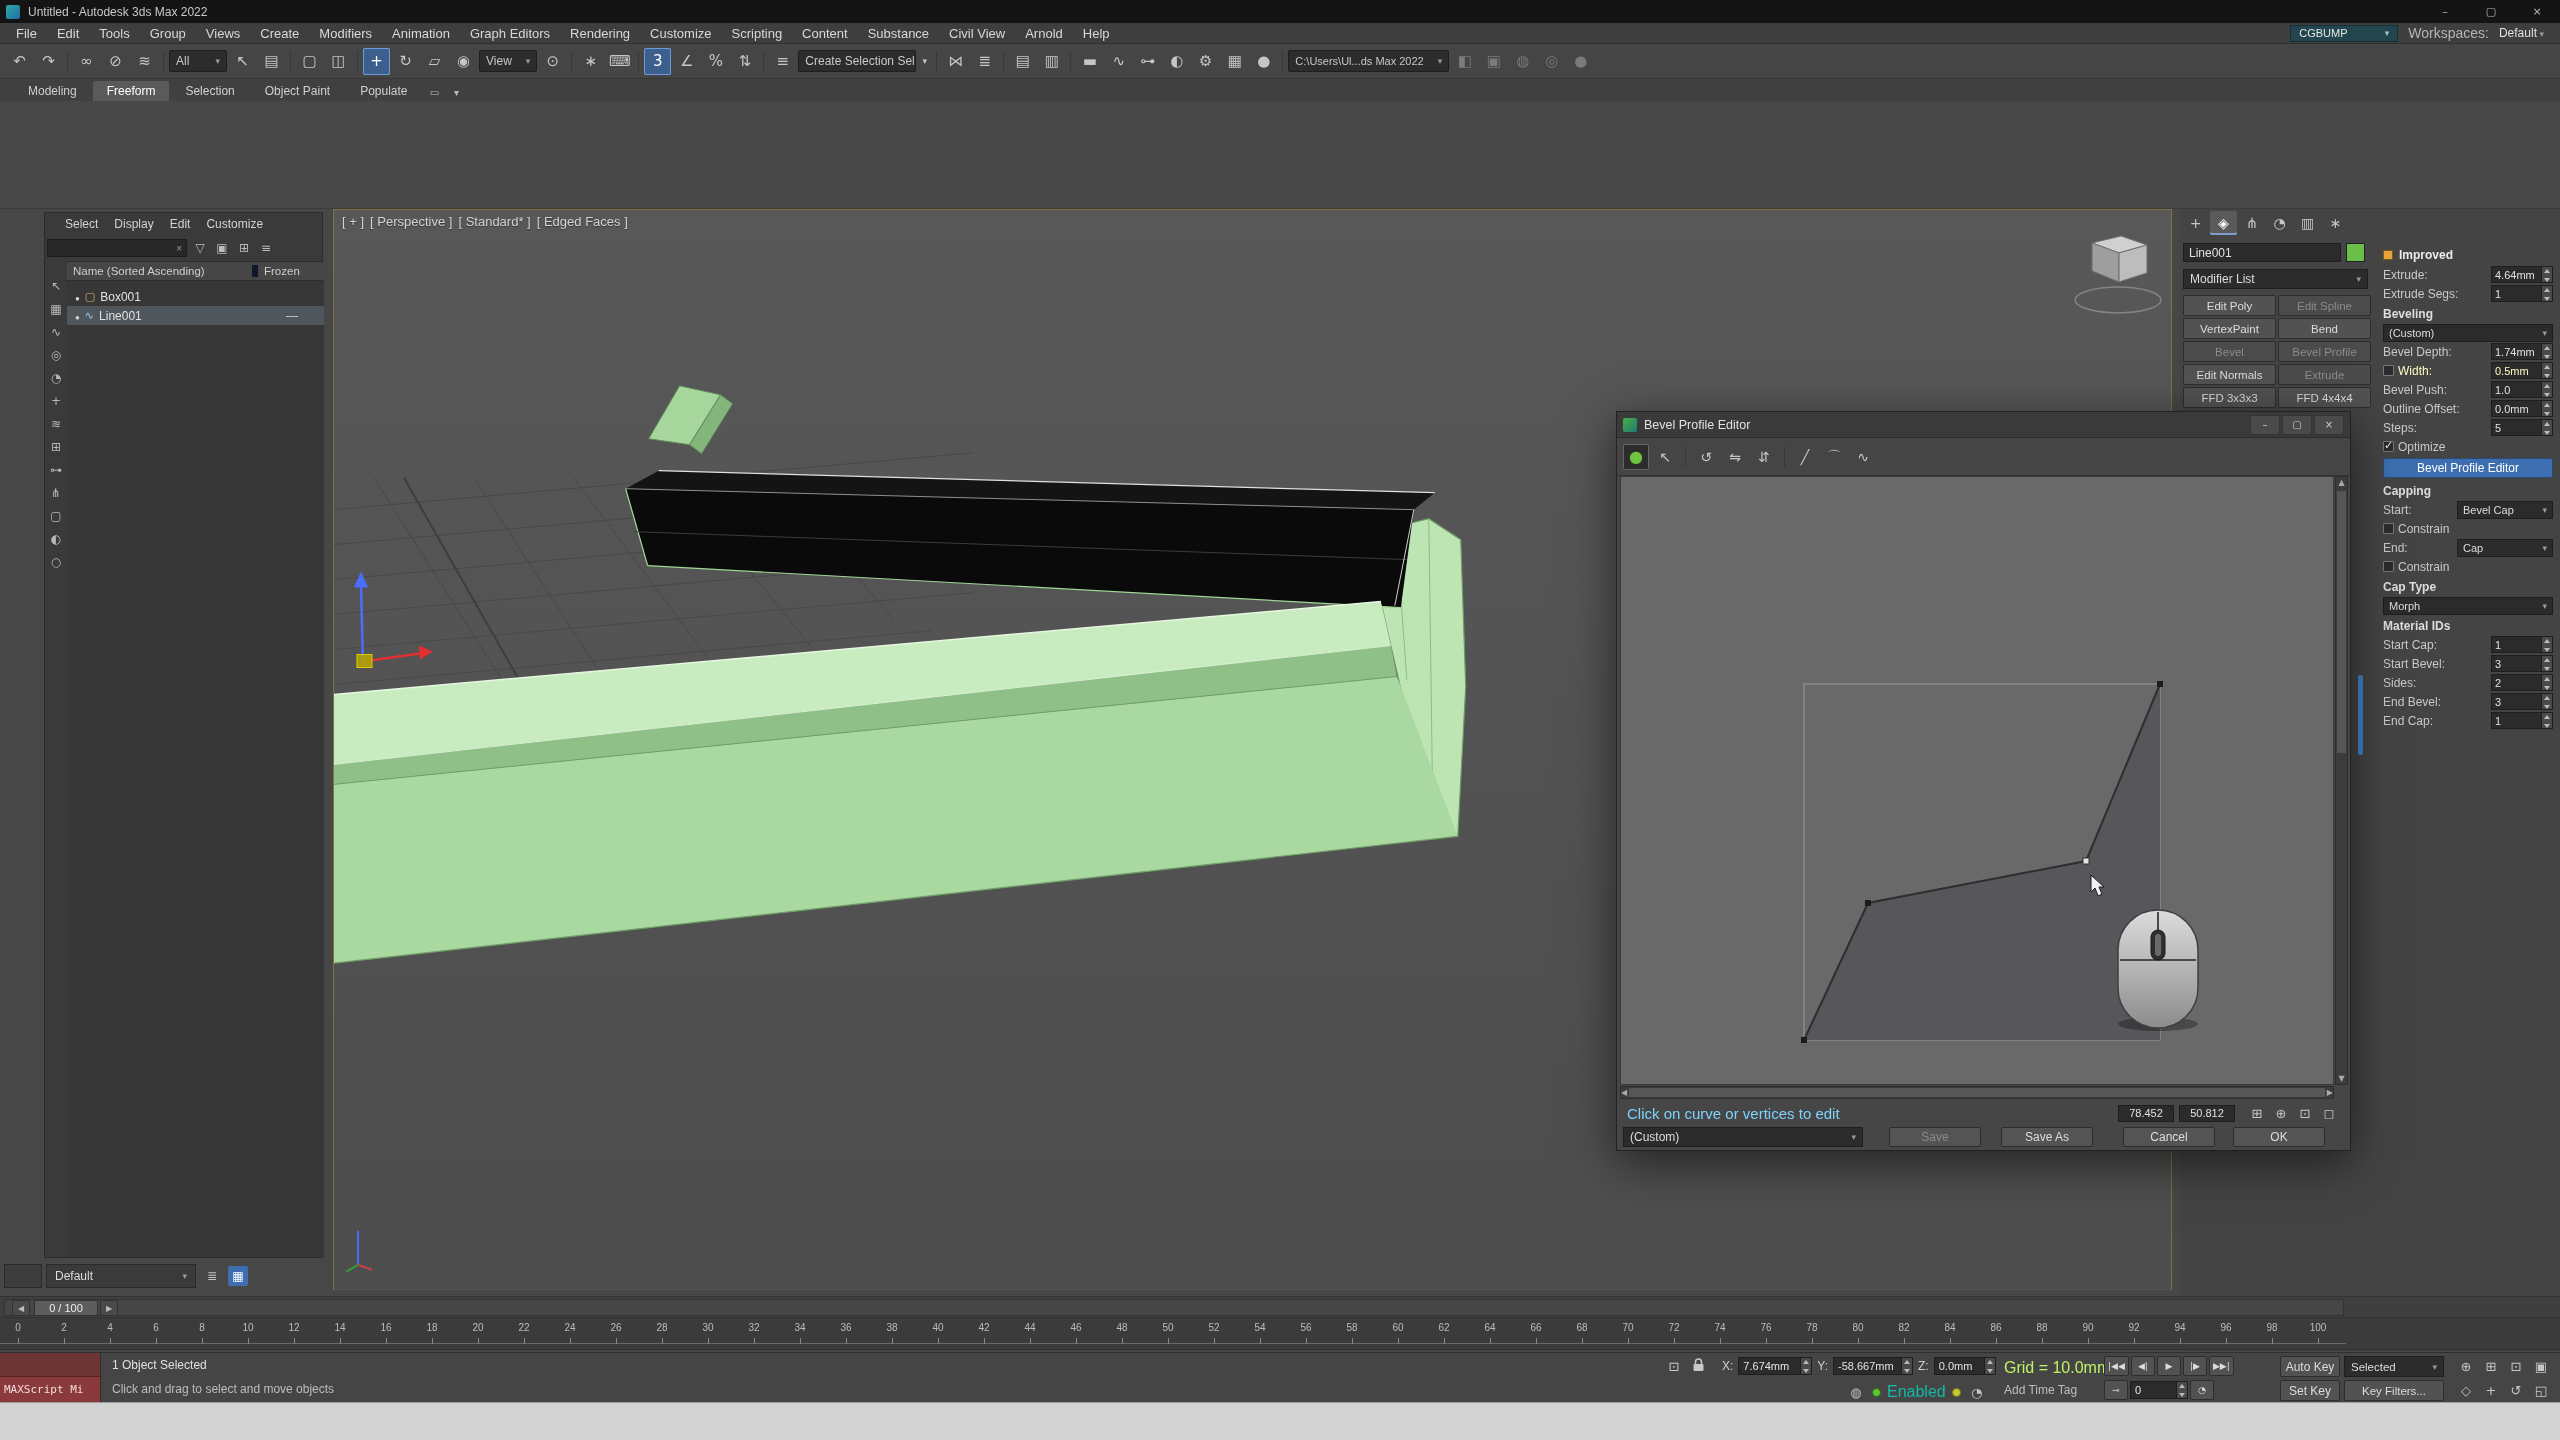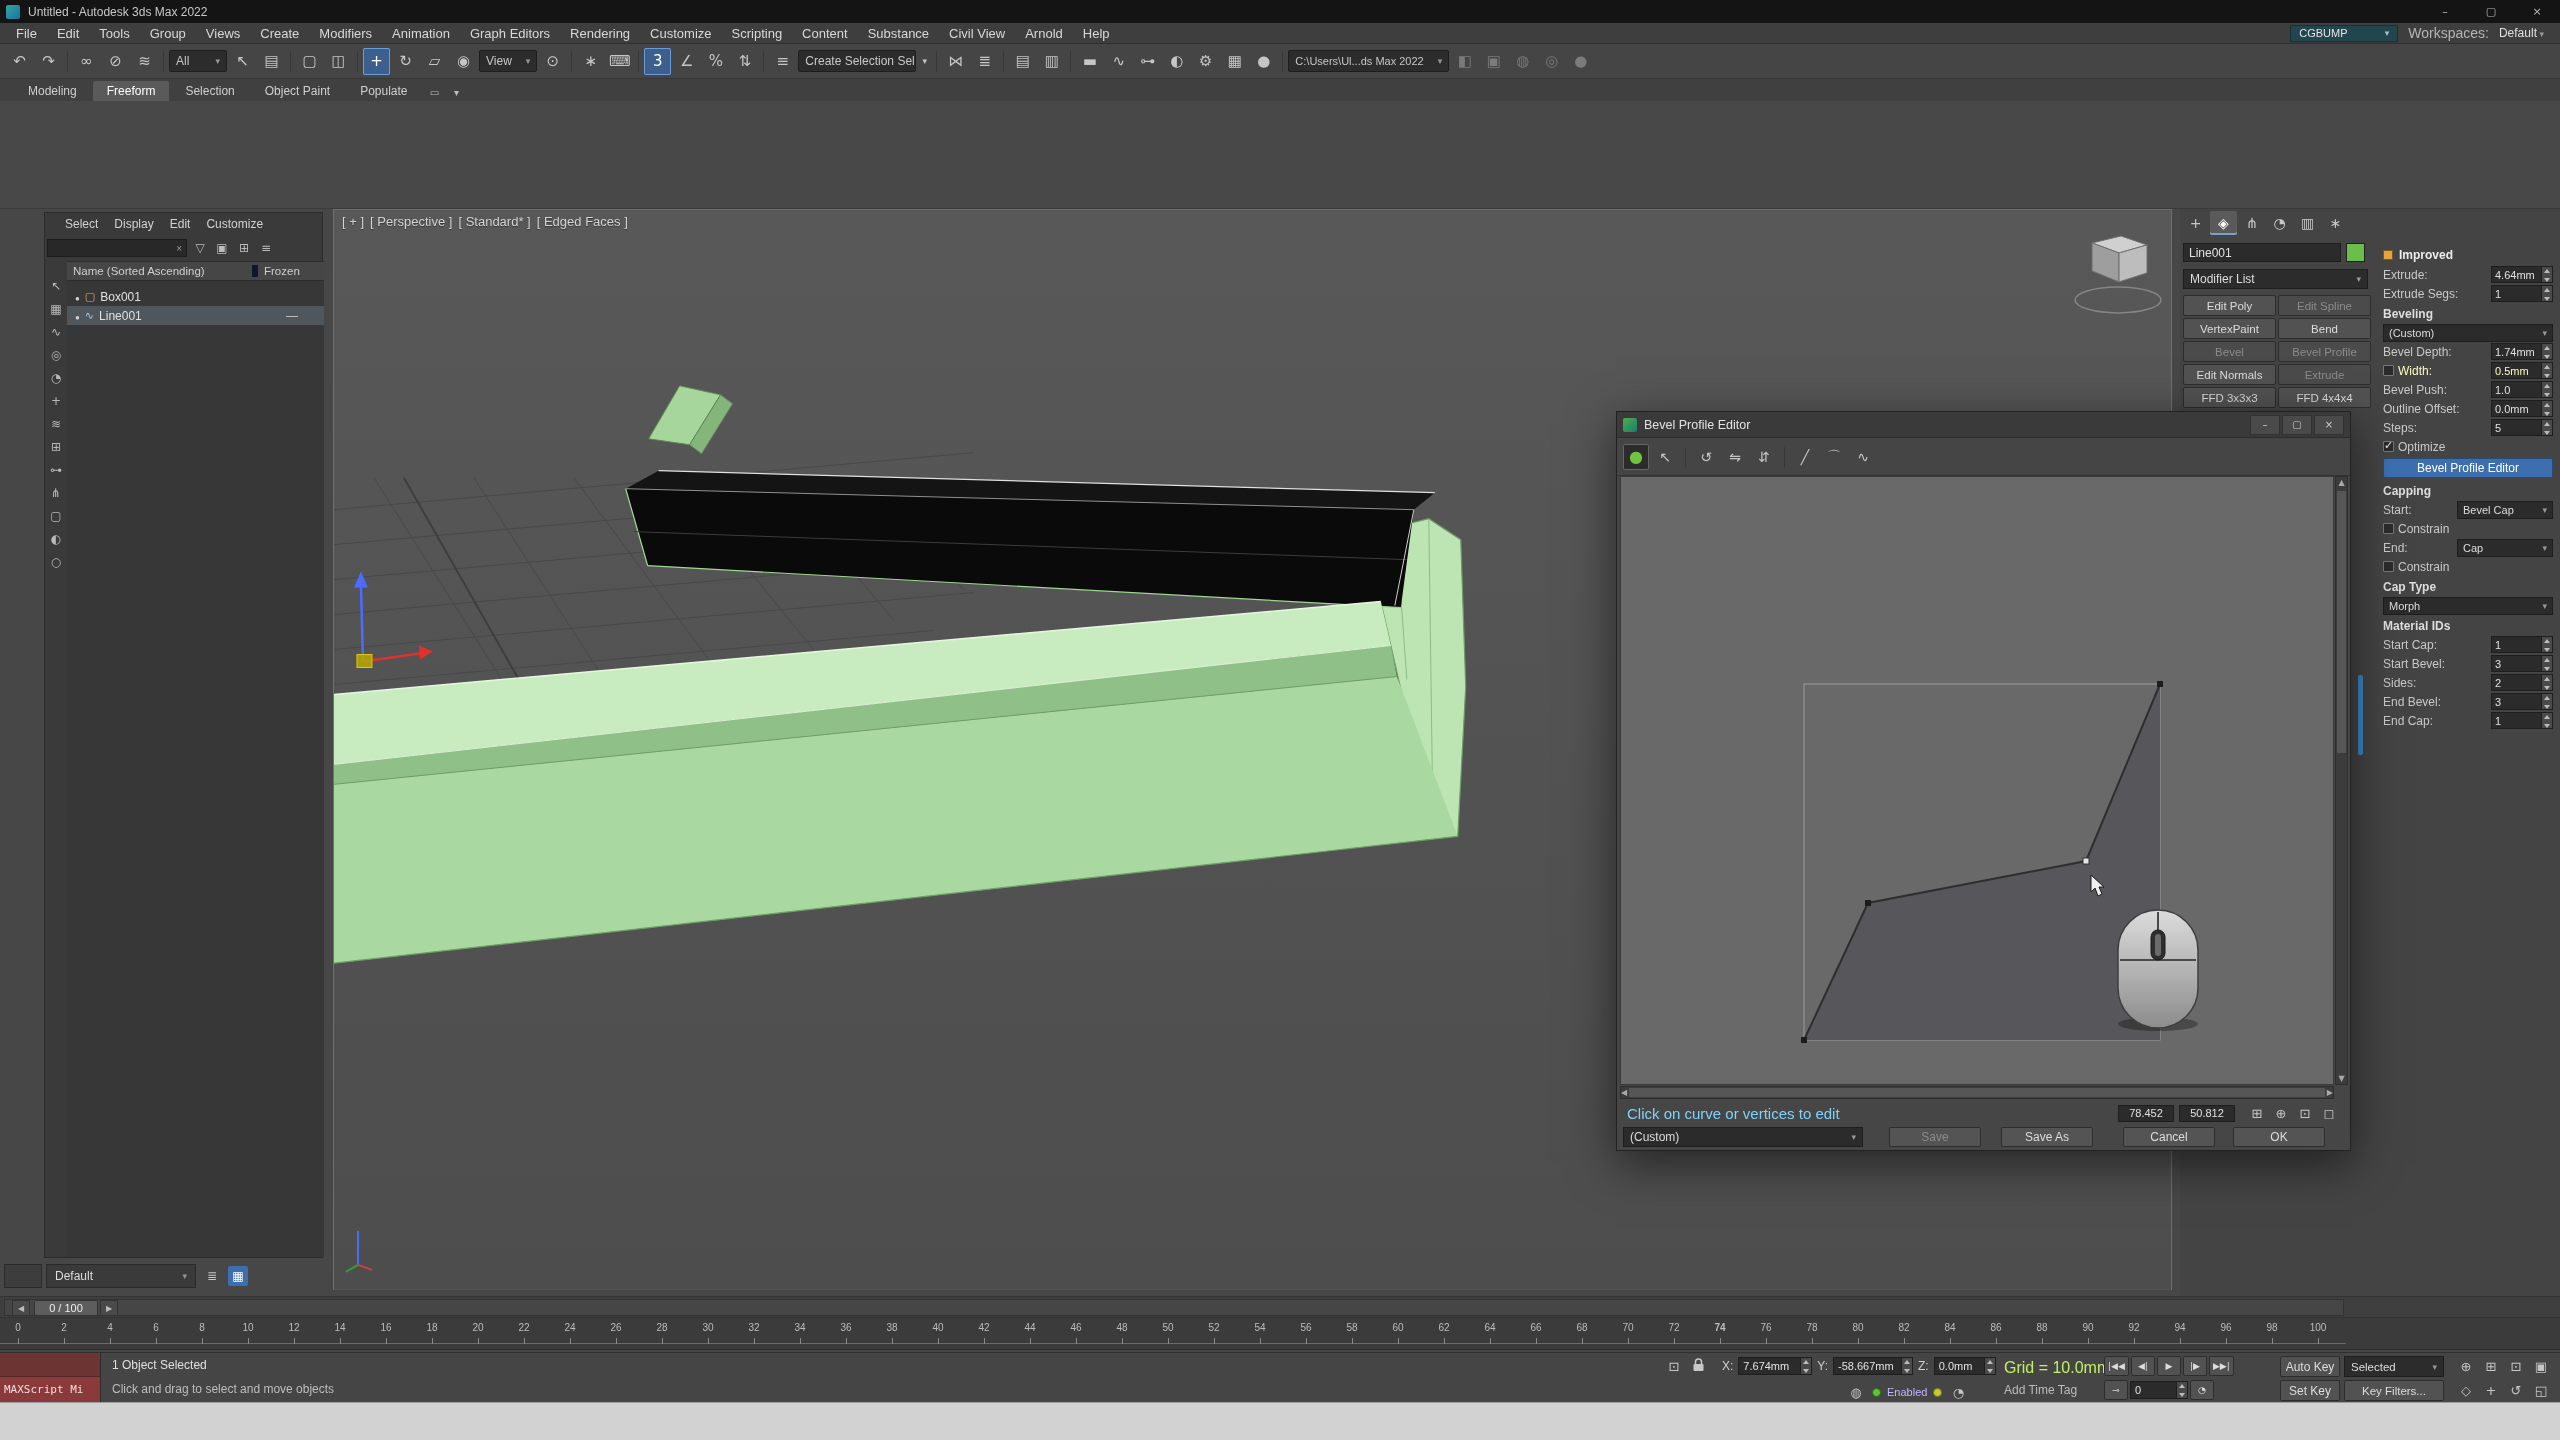--- a/index.html
+++ b/index.html
@@ -893,7 +893,7 @@
         <span class="tickline" style="left: 1628px;"></span>
         <span class="tick" style="left: 1674px;">72</span>
         <span class="tickline" style="left: 1674px;"></span>
-        <span class="tick" style="left: 1720px; font-weight: bold;">74</span>
+        <span class="tick" style="left: 1720px;">74</span>
         <span class="tickline" style="left: 1720px;"></span>
         <span class="tick" style="left: 1766px;">76</span>
         <span class="tickline" style="left: 1766px;"></span>

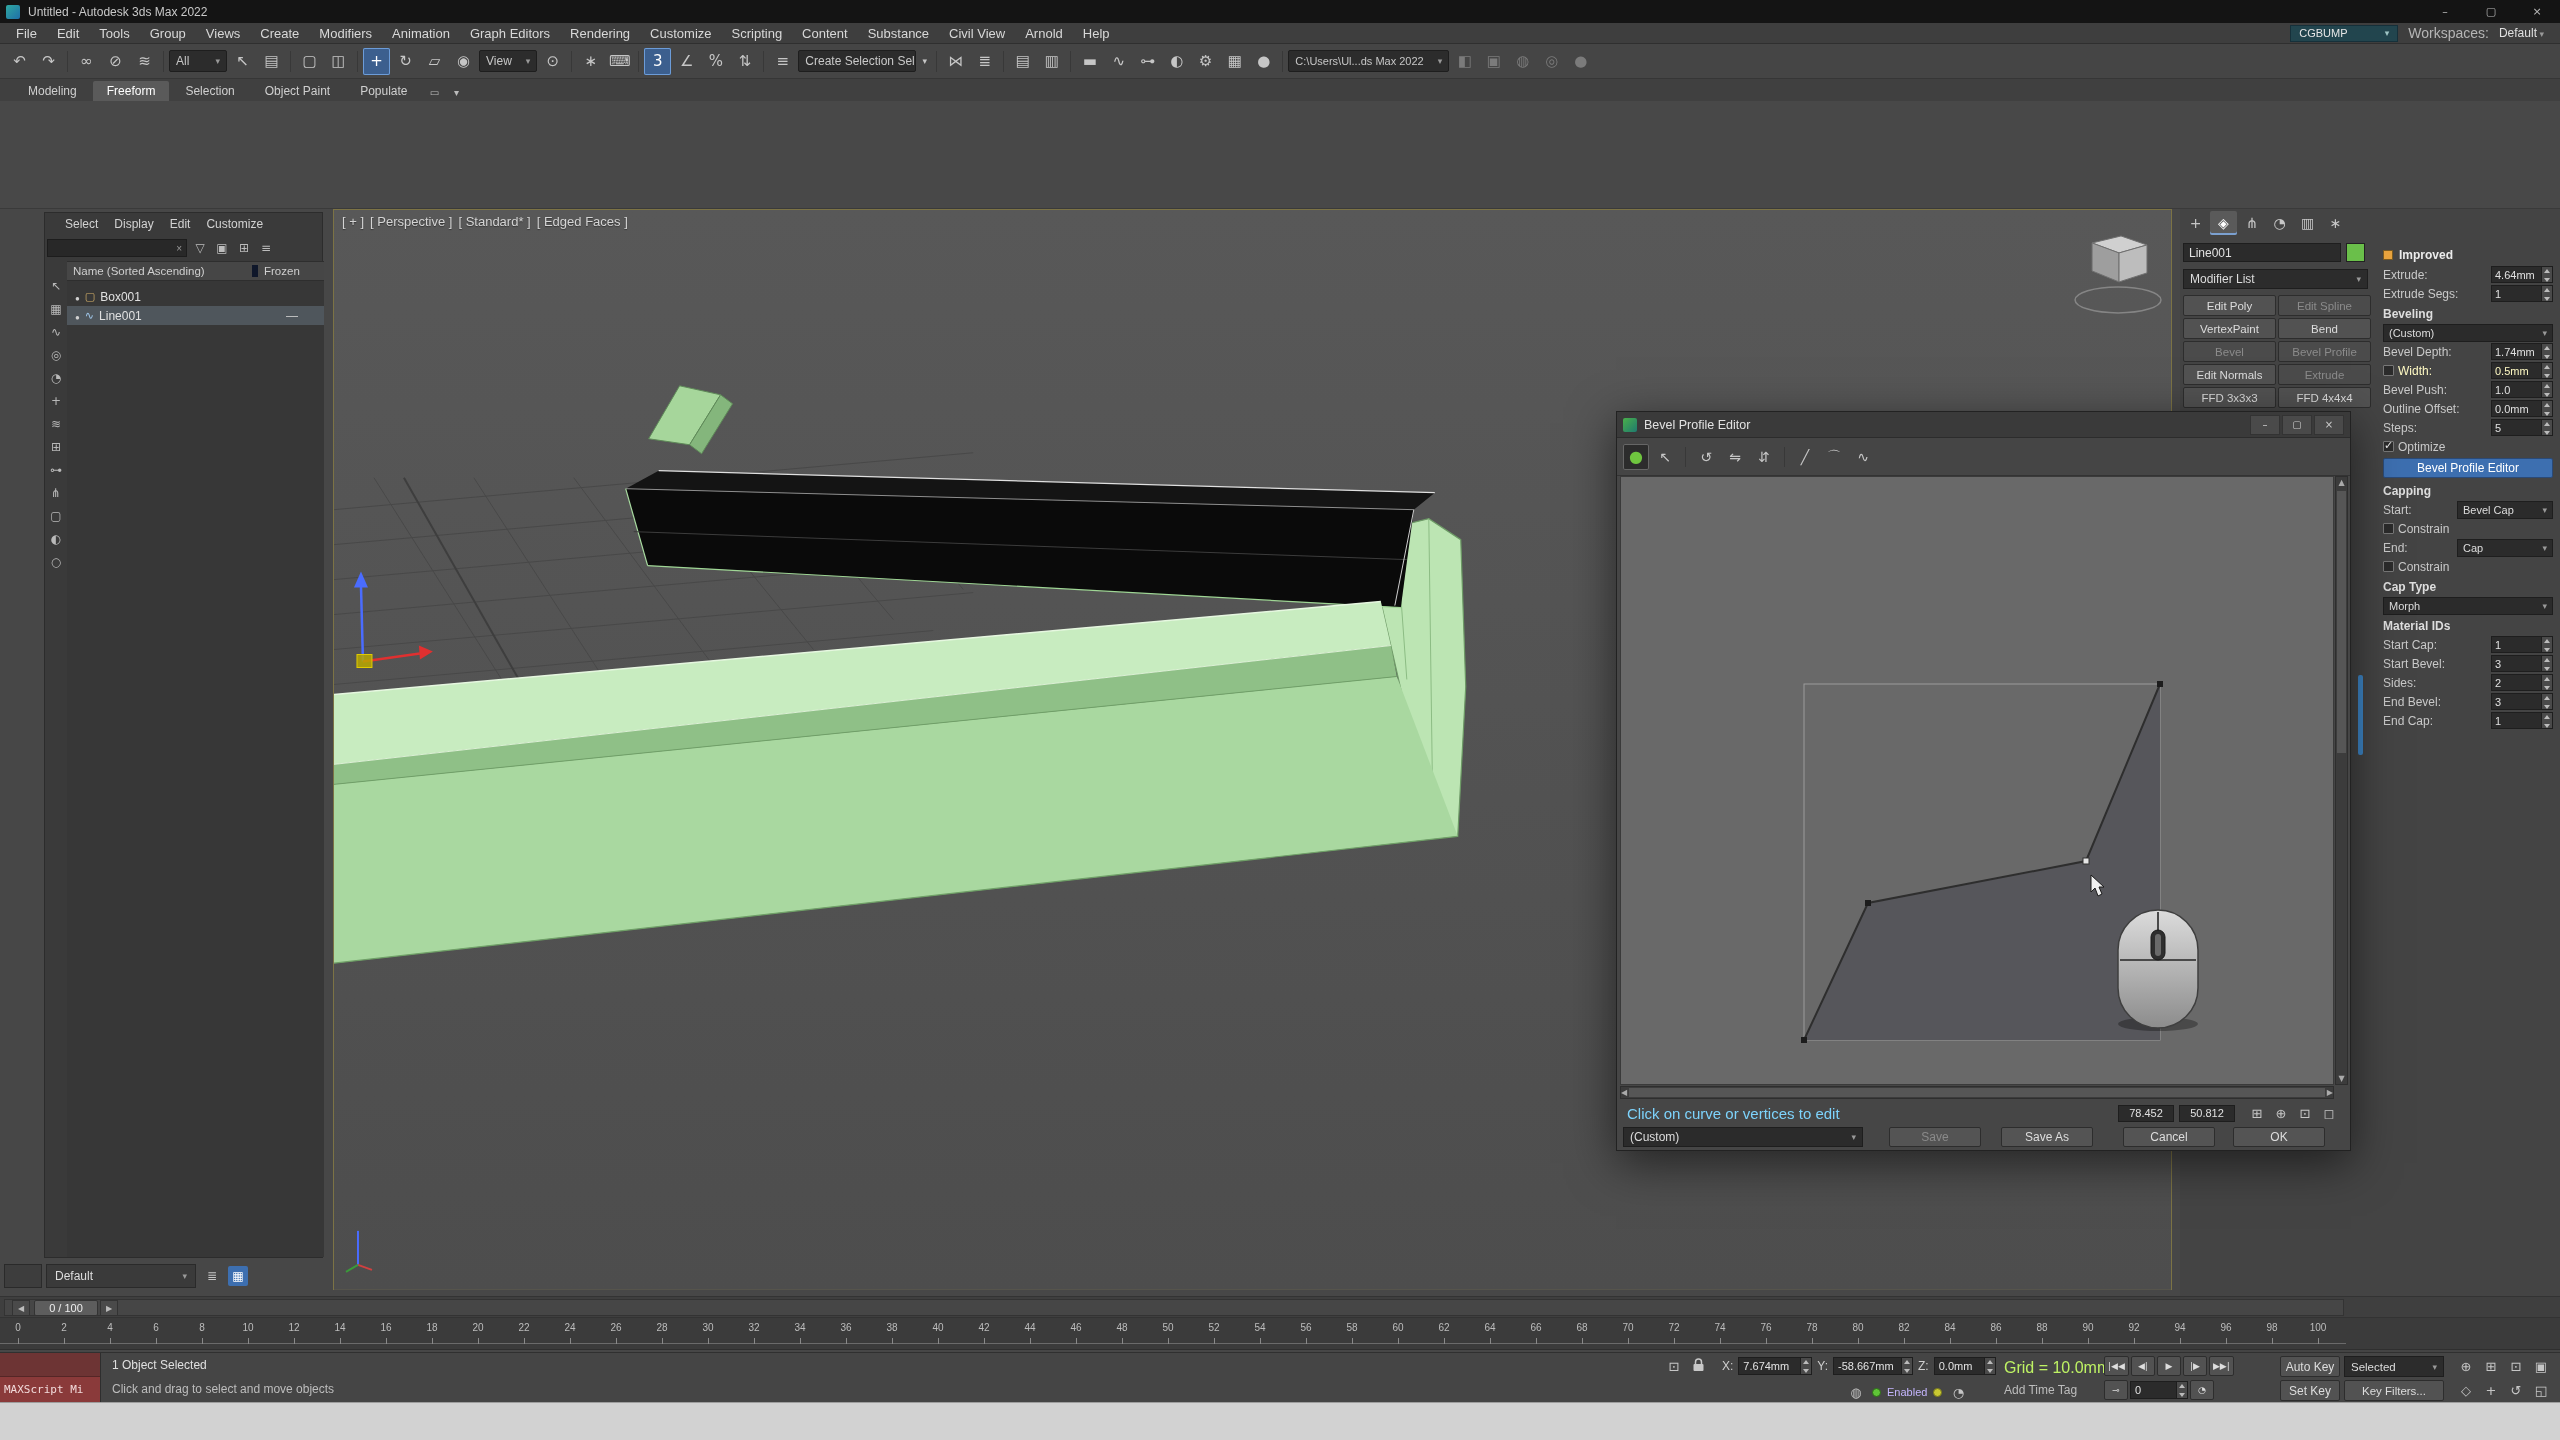--- a/index.html
+++ b/index.html
@@ -173,7 +173,7 @@
 .enabled-cluster{position:absolute;left:1846px;top:29px;display:flex;align-items:center;gap:6px}
 .dotg{width:9px;height:9px;border-radius:50%;background:#5fc437;border:1px solid #2c6a18}
 .doty{width:9px;height:9px;border-radius:50%;background:#c8c832;border:1px solid #77771c}
-.en-text{font-size:11px;color:#c4b5fd}
+.en-text{font-size:16px;color:#14b8a6}
 .playback{position:absolute;left:2104px;top:3px;display:flex;gap:2px}
 .pb{min-width:24px;height:20px;background:#525252;border:1px solid #2d2d2d;border-radius:2px;display:flex;align-items:center;justify-content:center;font-size:9px;color:#ddd;font-family:"DejaVu Sans",sans-serif;padding:0 3px}
 .animrow{position:absolute;left:2104px;top:27px;display:flex;gap:2px;align-items:center}

